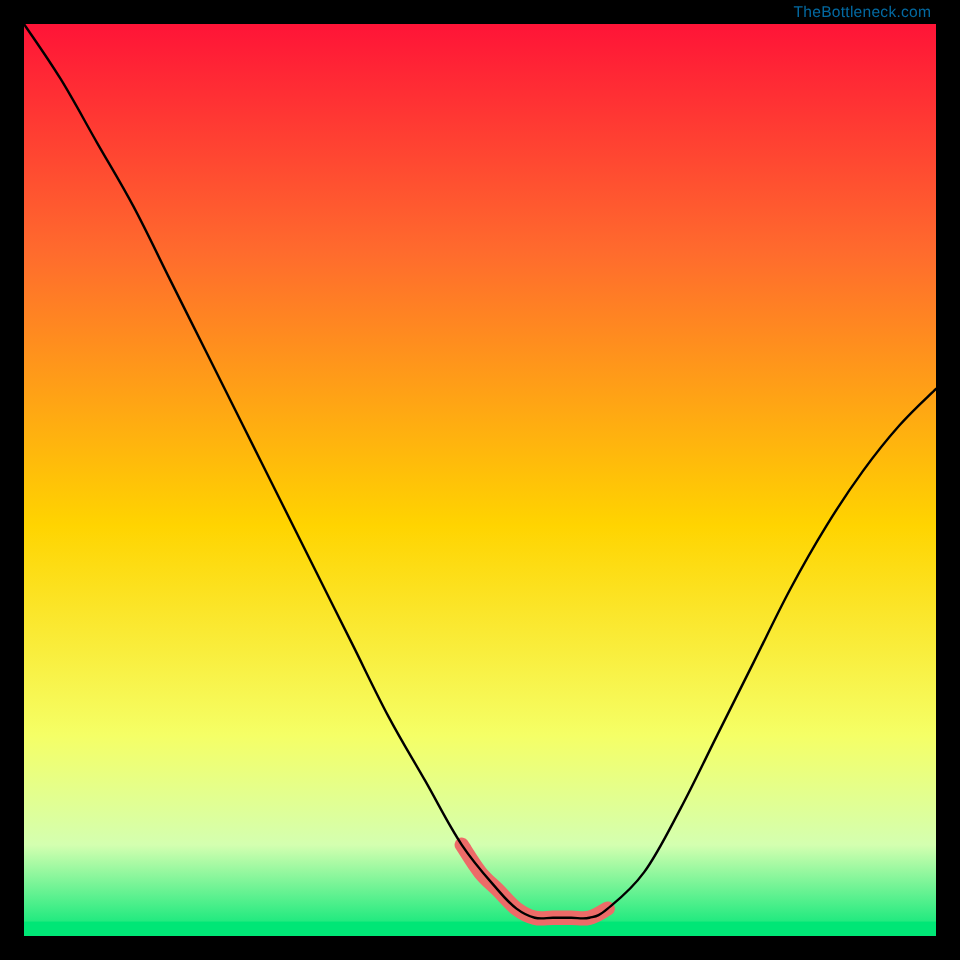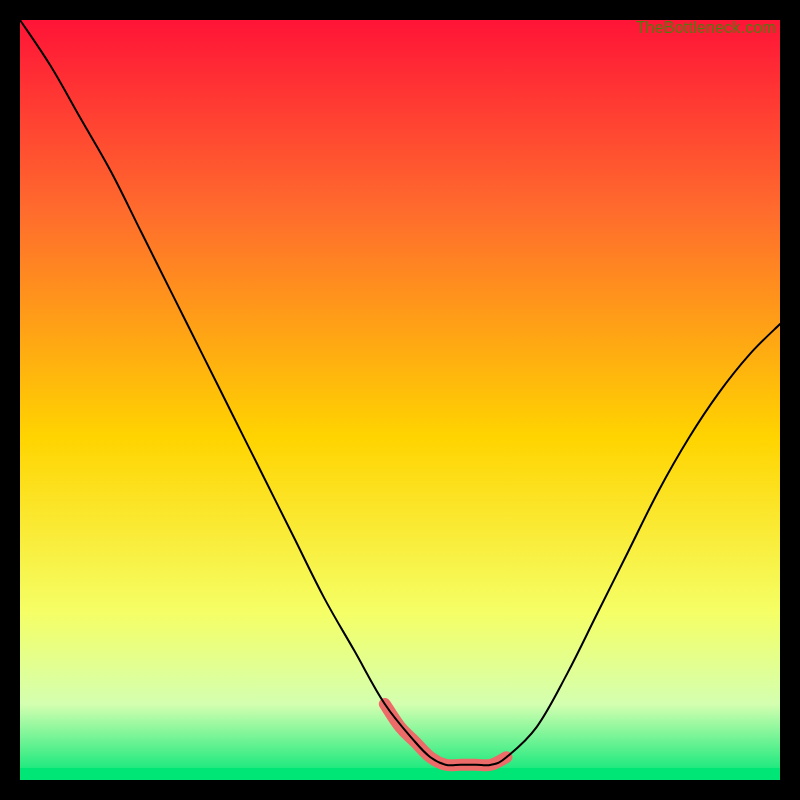--- a/index.html
+++ b/index.html
@@ -20,11 +20,11 @@
   }
   .watermark {
     position: absolute;
-    top: 19px;
+    top: 2px;
     right: 24px;
     font-family: Arial, Helvetica, sans-serif;
-    font-size: 16px;
-    color: #4d7c0f;
+    font-size: 13px;
+    color: #0369a1;
     letter-spacing: 0.2px;
     z-index: 50;
   }

